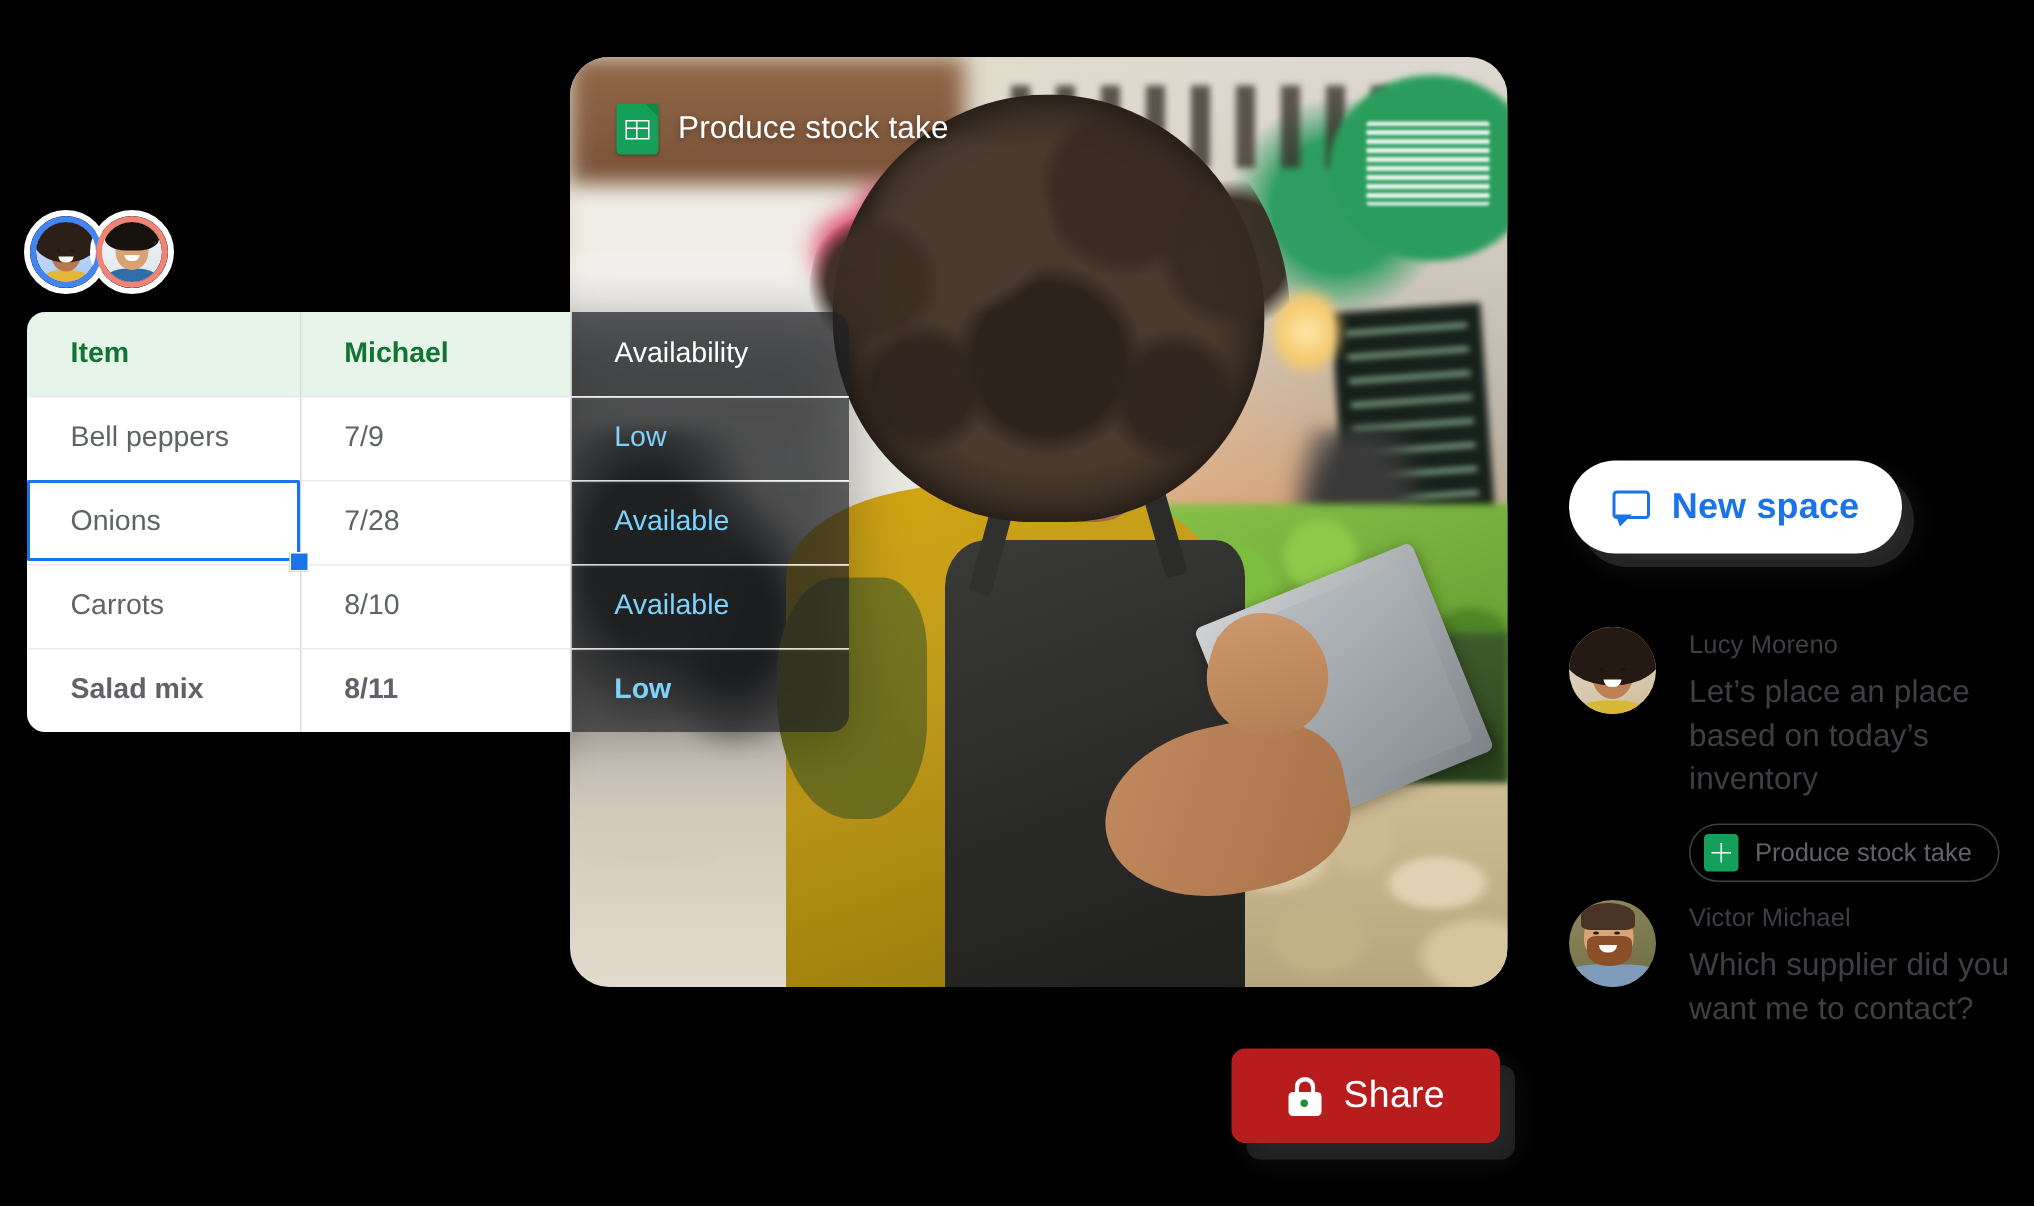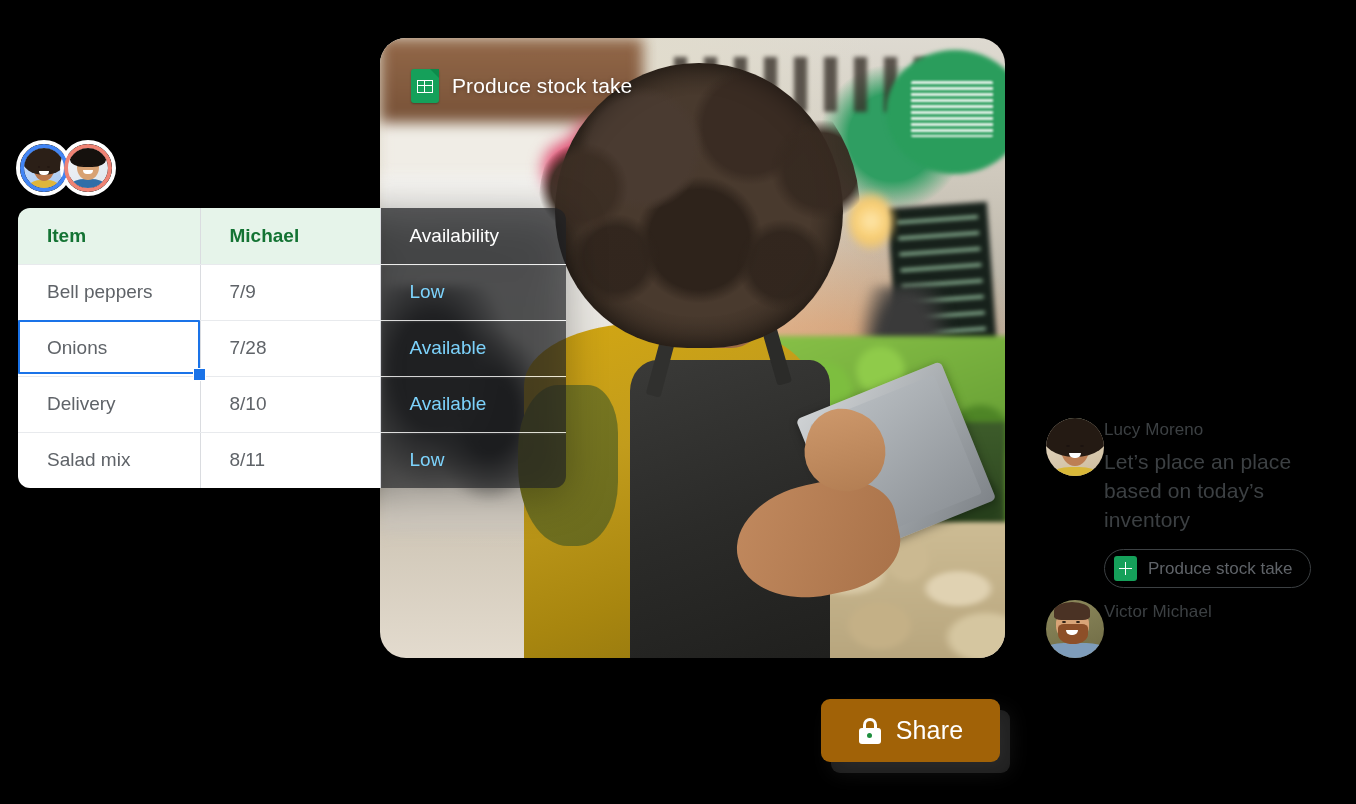--- a/index.html
+++ b/index.html
@@ -539,6 +539,13 @@
     <span class="lbl">Share</span>
   </div>
 
+  <div id="new-space">
+    <span class="chat-icon">
+      <span class="bub"></span>
+        <span class="tail"></span>
+    </span>
+    <span class="lbl">New space</span>
+  </div>
 
   <div class="msg" id="msg-lucy">
     <div class="avatar">

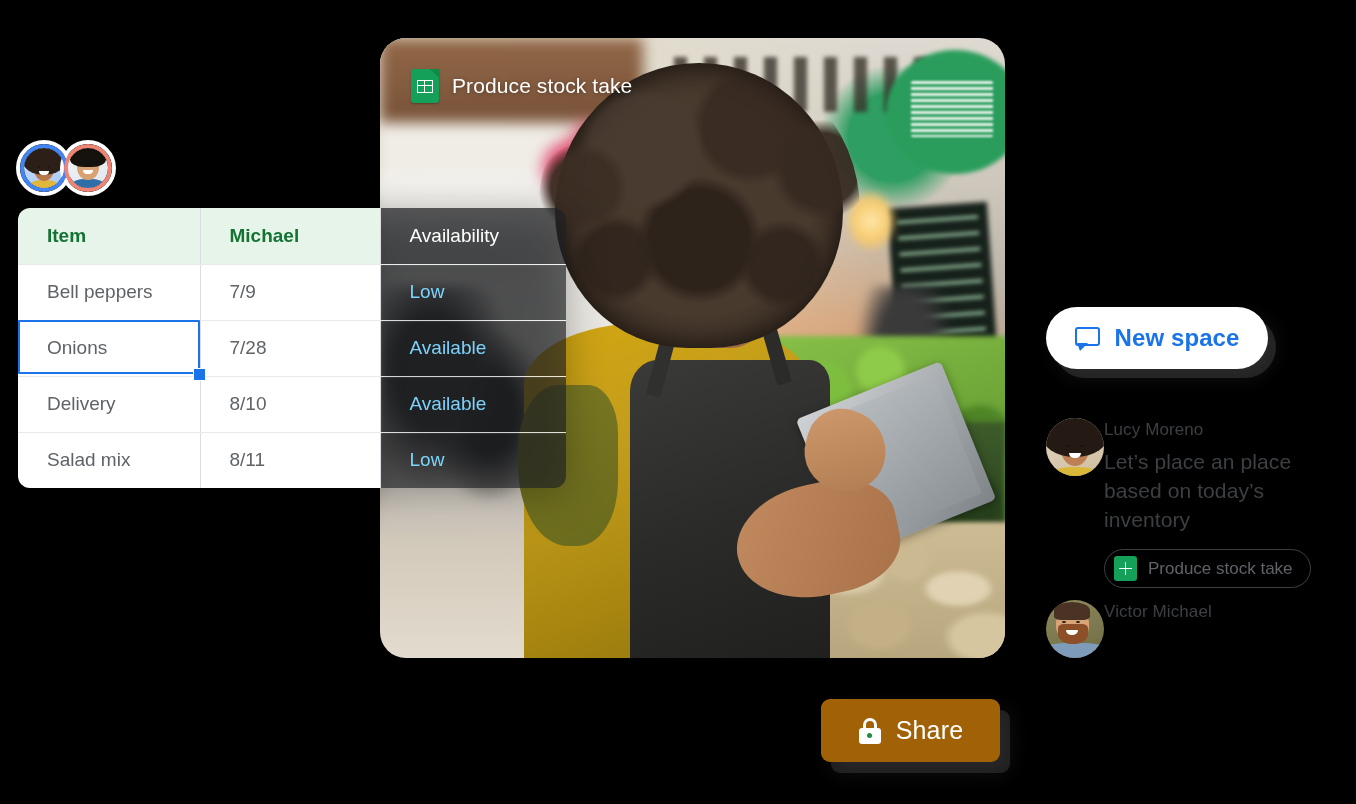--- a/index.html
+++ b/index.html
@@ -485,7 +485,7 @@
             <td class="avail">Available</td>
           </tr>
           <tr>
-            <td>Delivery</td>
+            <td>Carrots</td>
             <td>8/10</td>
             <td class="avail">Available</td>
           </tr>

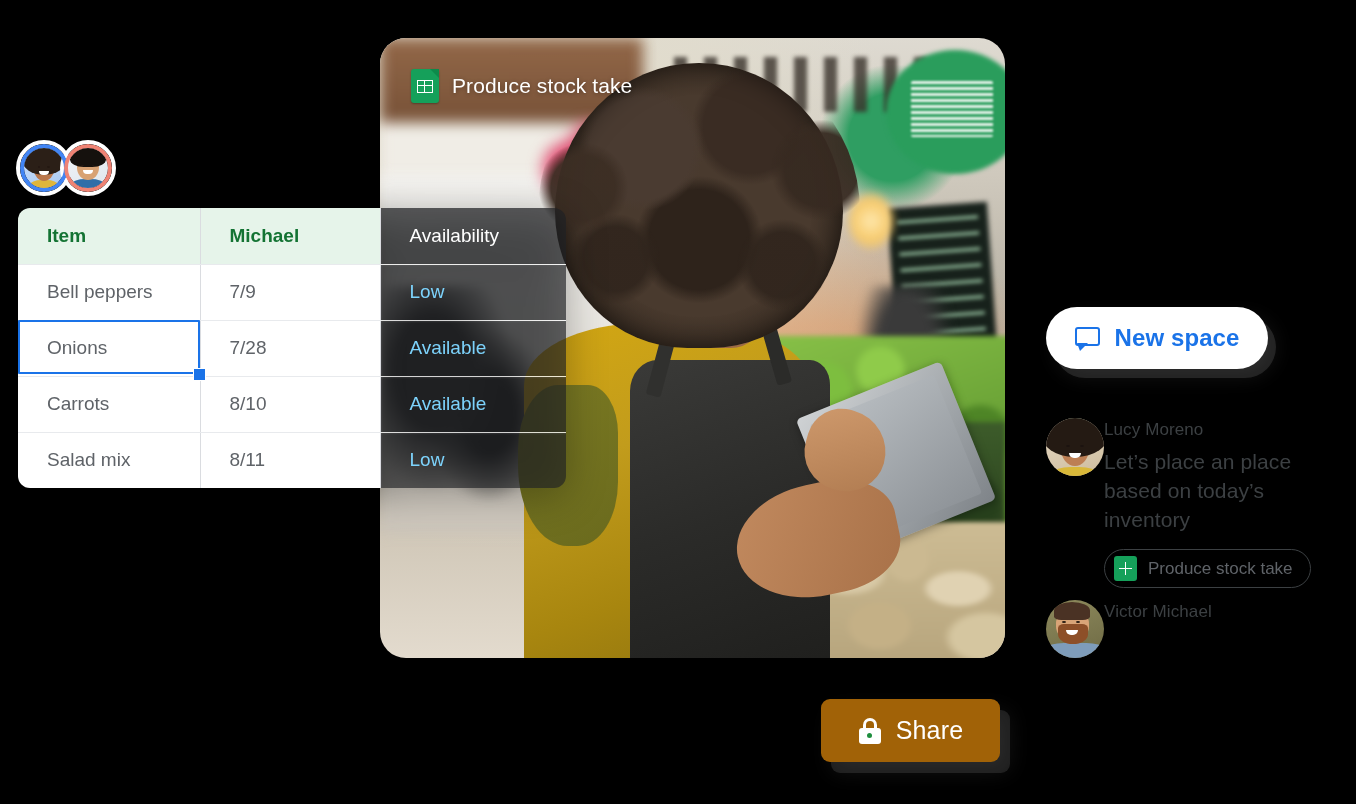--- a/index.html
+++ b/index.html
@@ -353,7 +353,7 @@
   }
 
   
-  .msg{ position:absolute; display:flex; align-items:flex-start; }
+  .msg{ position:absolute; display:flex; gap:22px; align-items:flex-start; }
   #msg-lucy{ left:1046px; top:418px; width:300px; }
   #msg-victor{ left:1046px; top:600px; width:300px; }
   .msg .avatar{

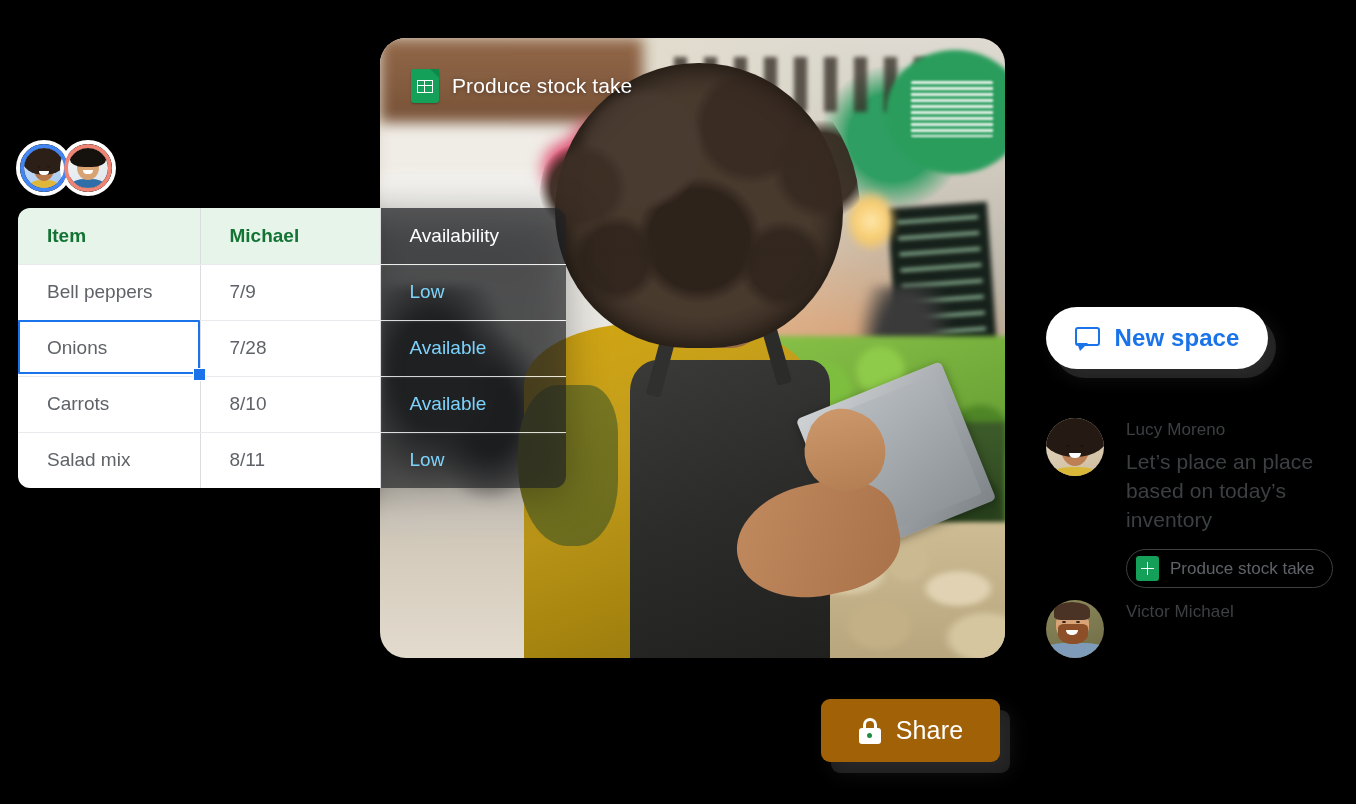--- a/index.html
+++ b/index.html
@@ -257,7 +257,7 @@
     backdrop-filter: blur(1px);
   }
   #sheet thead th.avail { background: rgba(32,33,36,.72) !important; color:#fff; font-weight:400;}
-  #sheet tr:last-child td { border-bottom:none; }
+  #sheet tr:last-child td { border-bottom:none;font-weight:bold; }
   #sheet thead th:first-child { border-top-left-radius:12px; }
   #sheet thead th.avail { border-top-right-radius:12px; }
   #sheet tbody tr:last-child td:first-child { border-bottom-left-radius:12px; }

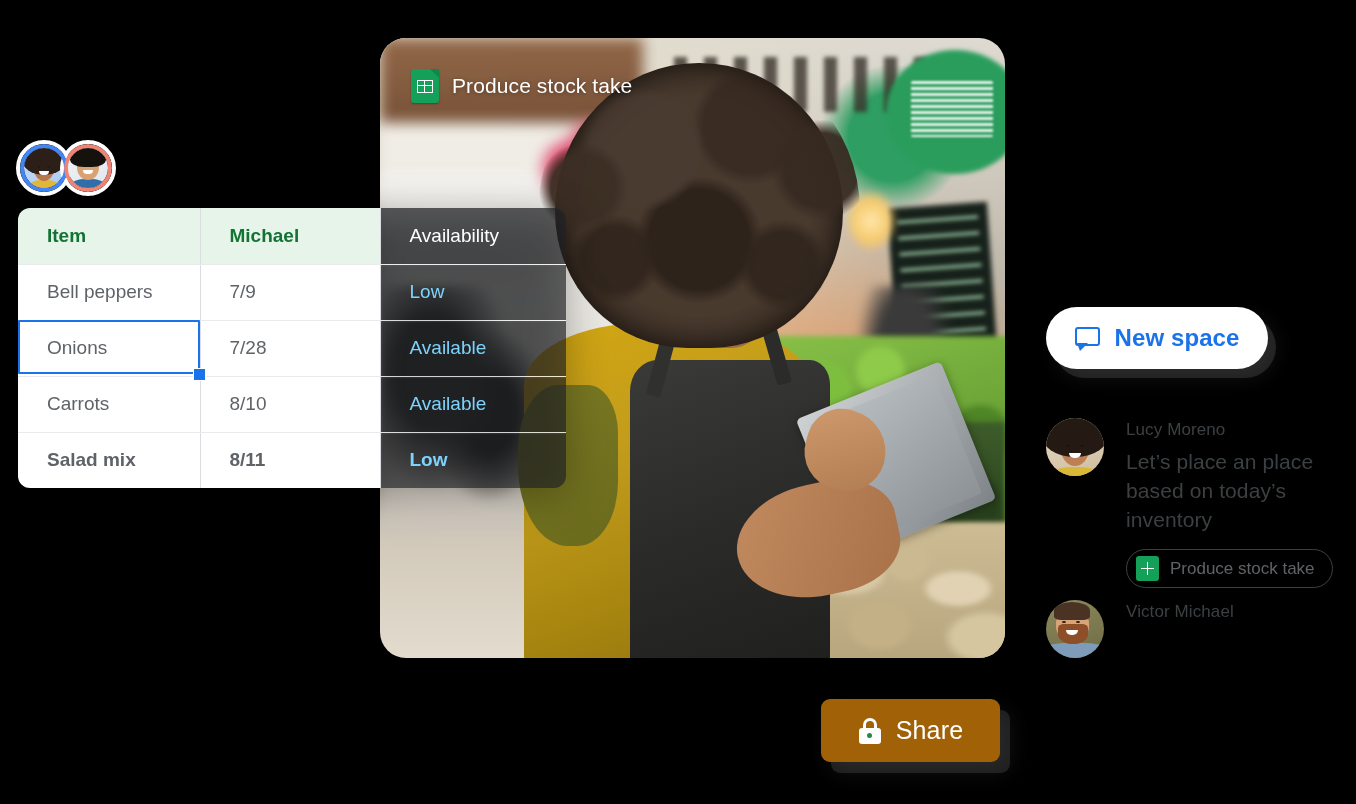--- a/index.html
+++ b/index.html
@@ -585,6 +585,7 @@
     </div>
     <div class="body">
       <div class="name">Victor Michael</div>
+      <div class="text">Which supplier did you want me to contact?</div>
     </div>
   </div>
 

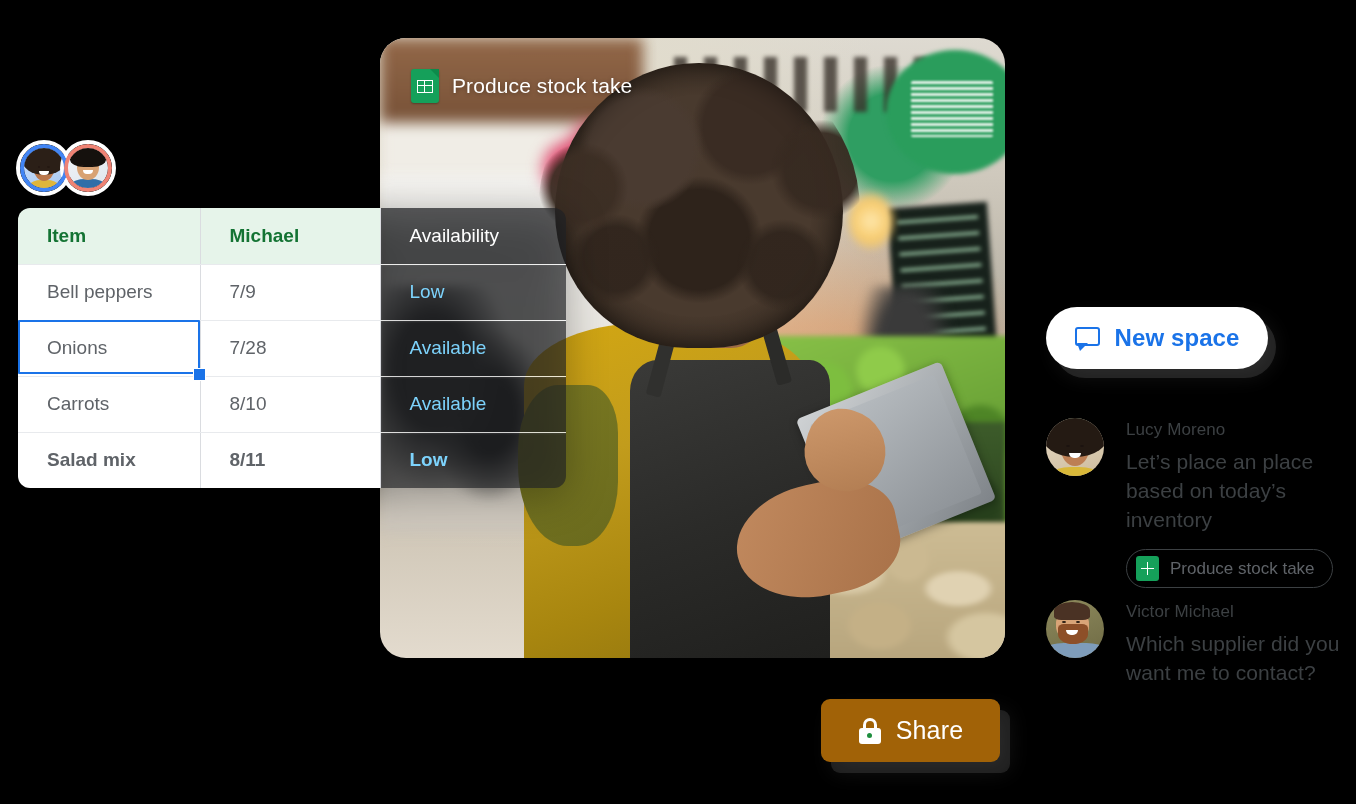--- a/index.html
+++ b/index.html
@@ -313,7 +313,7 @@
   #share-btn{
     position:absolute; left:821px; top:699px;
     width:179px; height:63px; border-radius:9px;
-    background:#a16207; display:flex; align-items:center; justify-content:center;
+    background:#b91c1c; display:flex; align-items:center; justify-content:center;
     gap:14px; cursor:pointer; border:none;
     box-shadow: 10px 11px 0 rgba(255,255,255,.10), 10px 11px 22px rgba(255,255,255,.07);
   }

